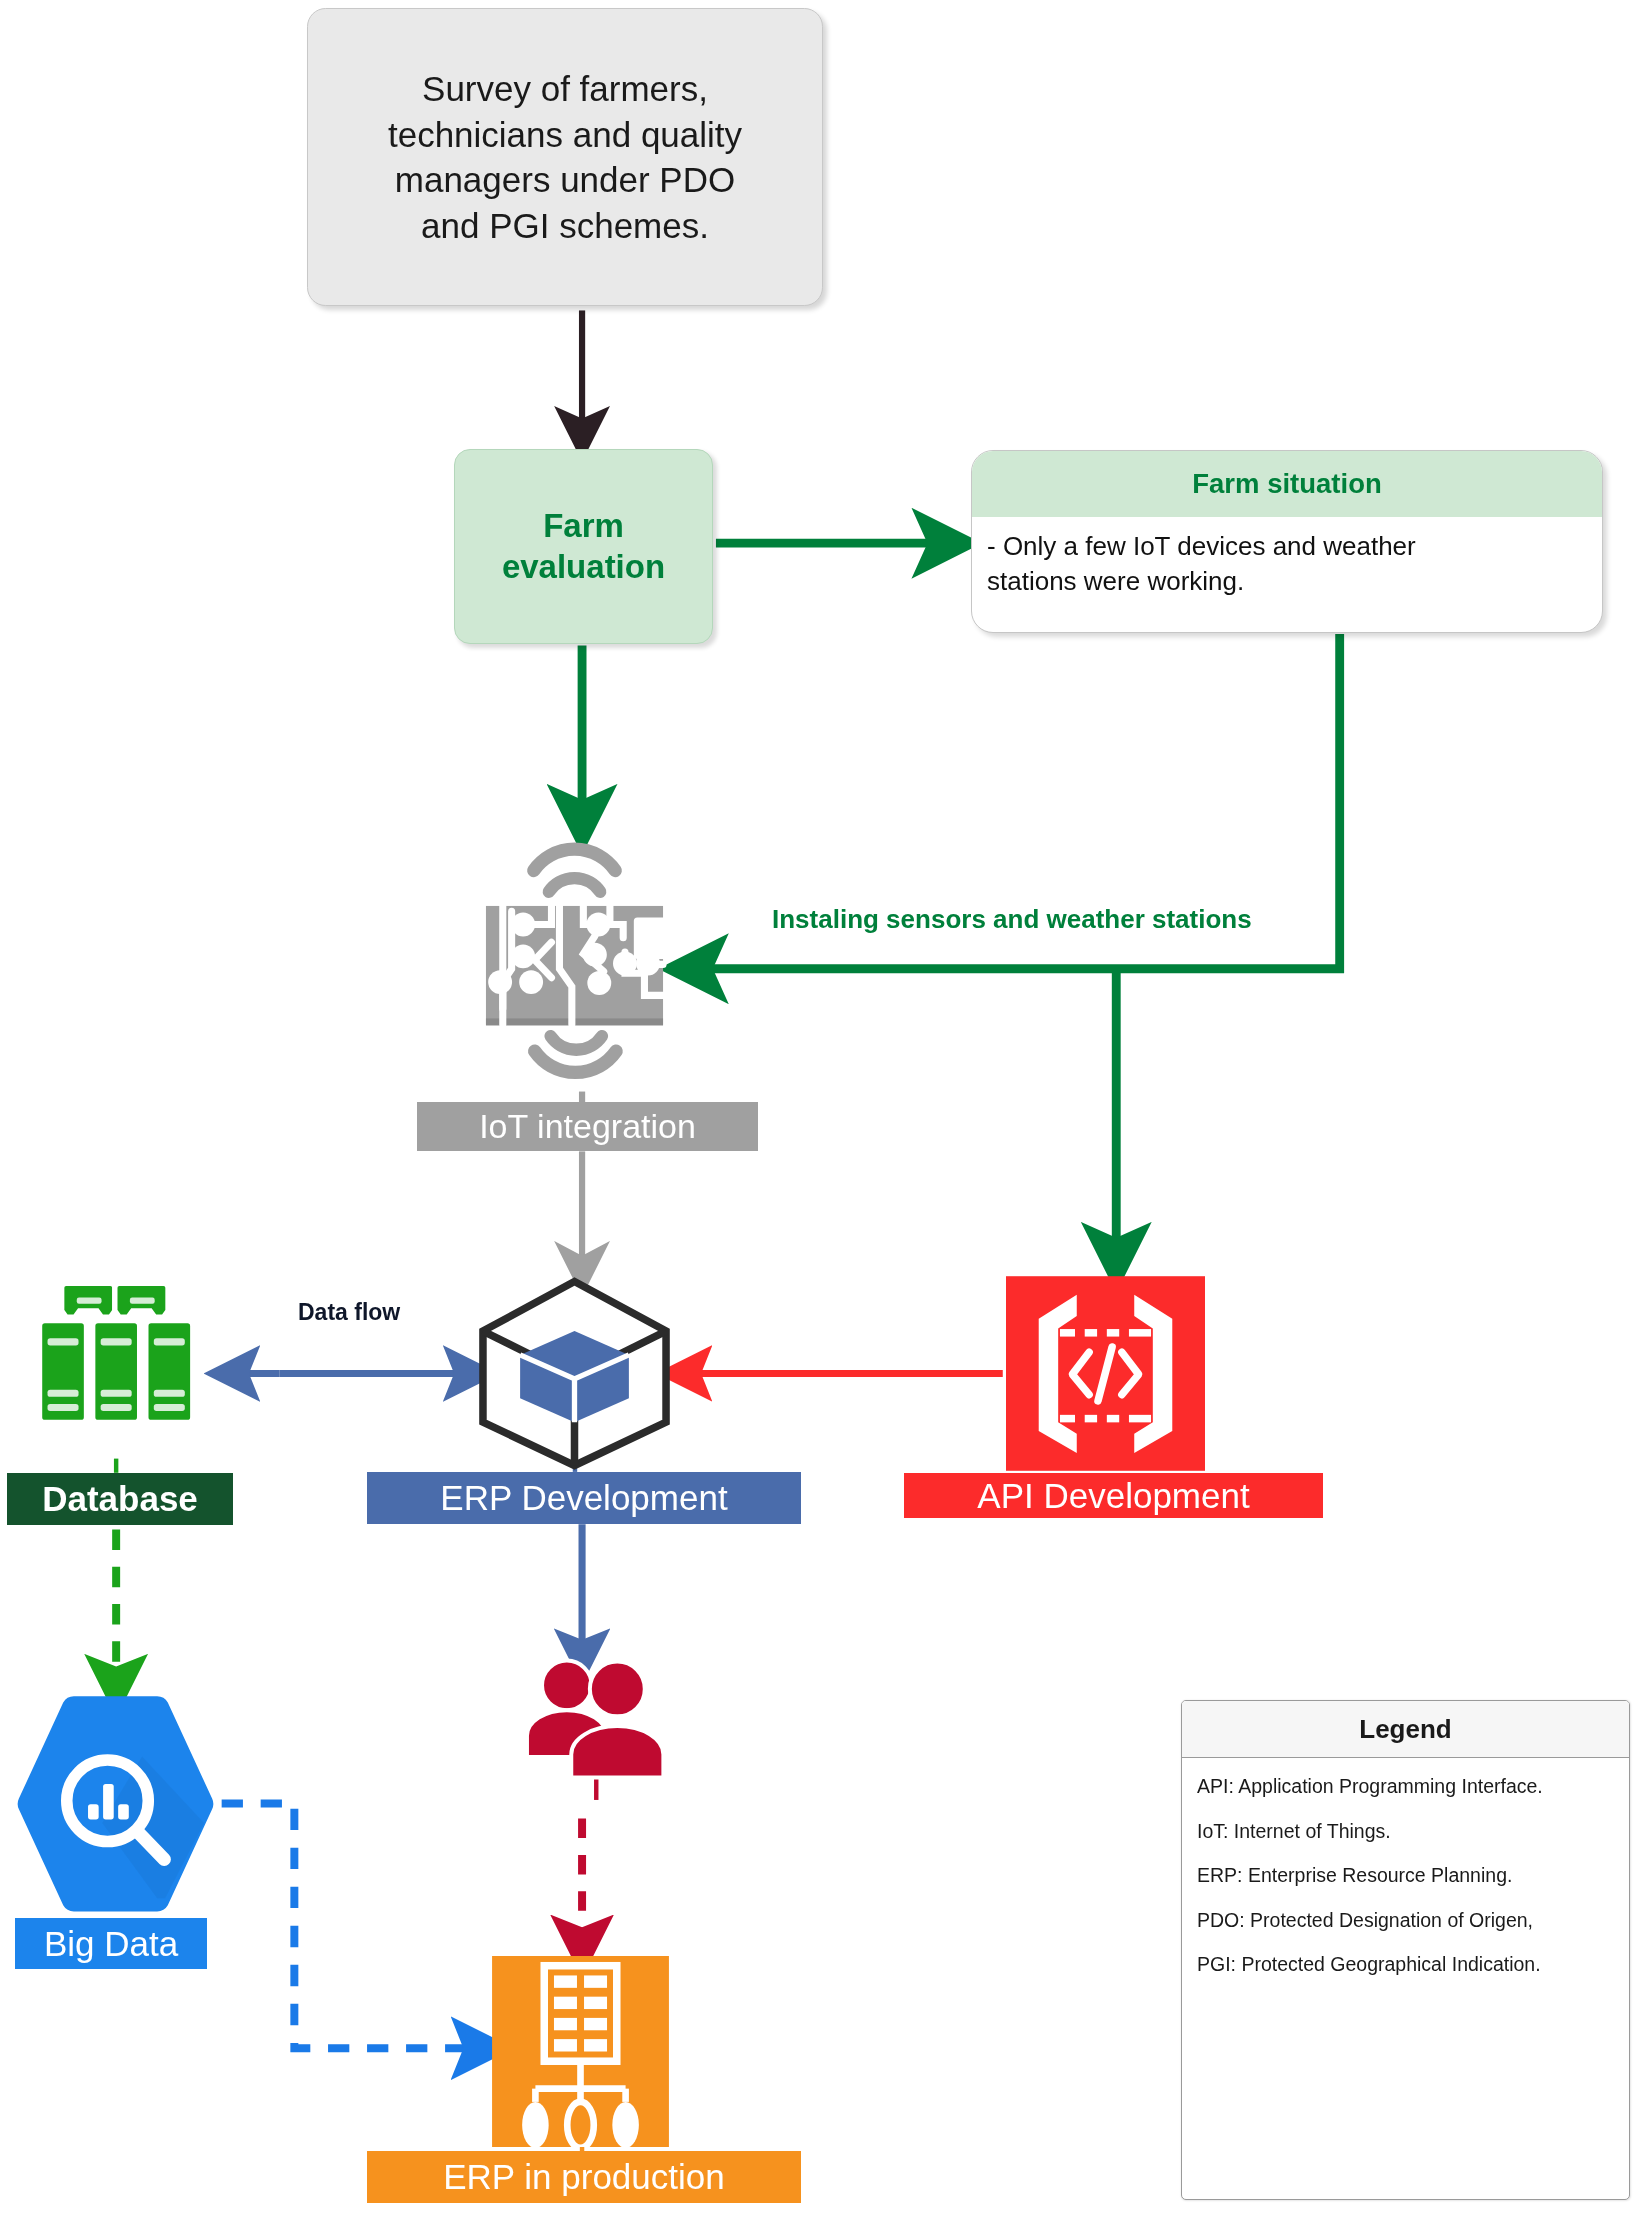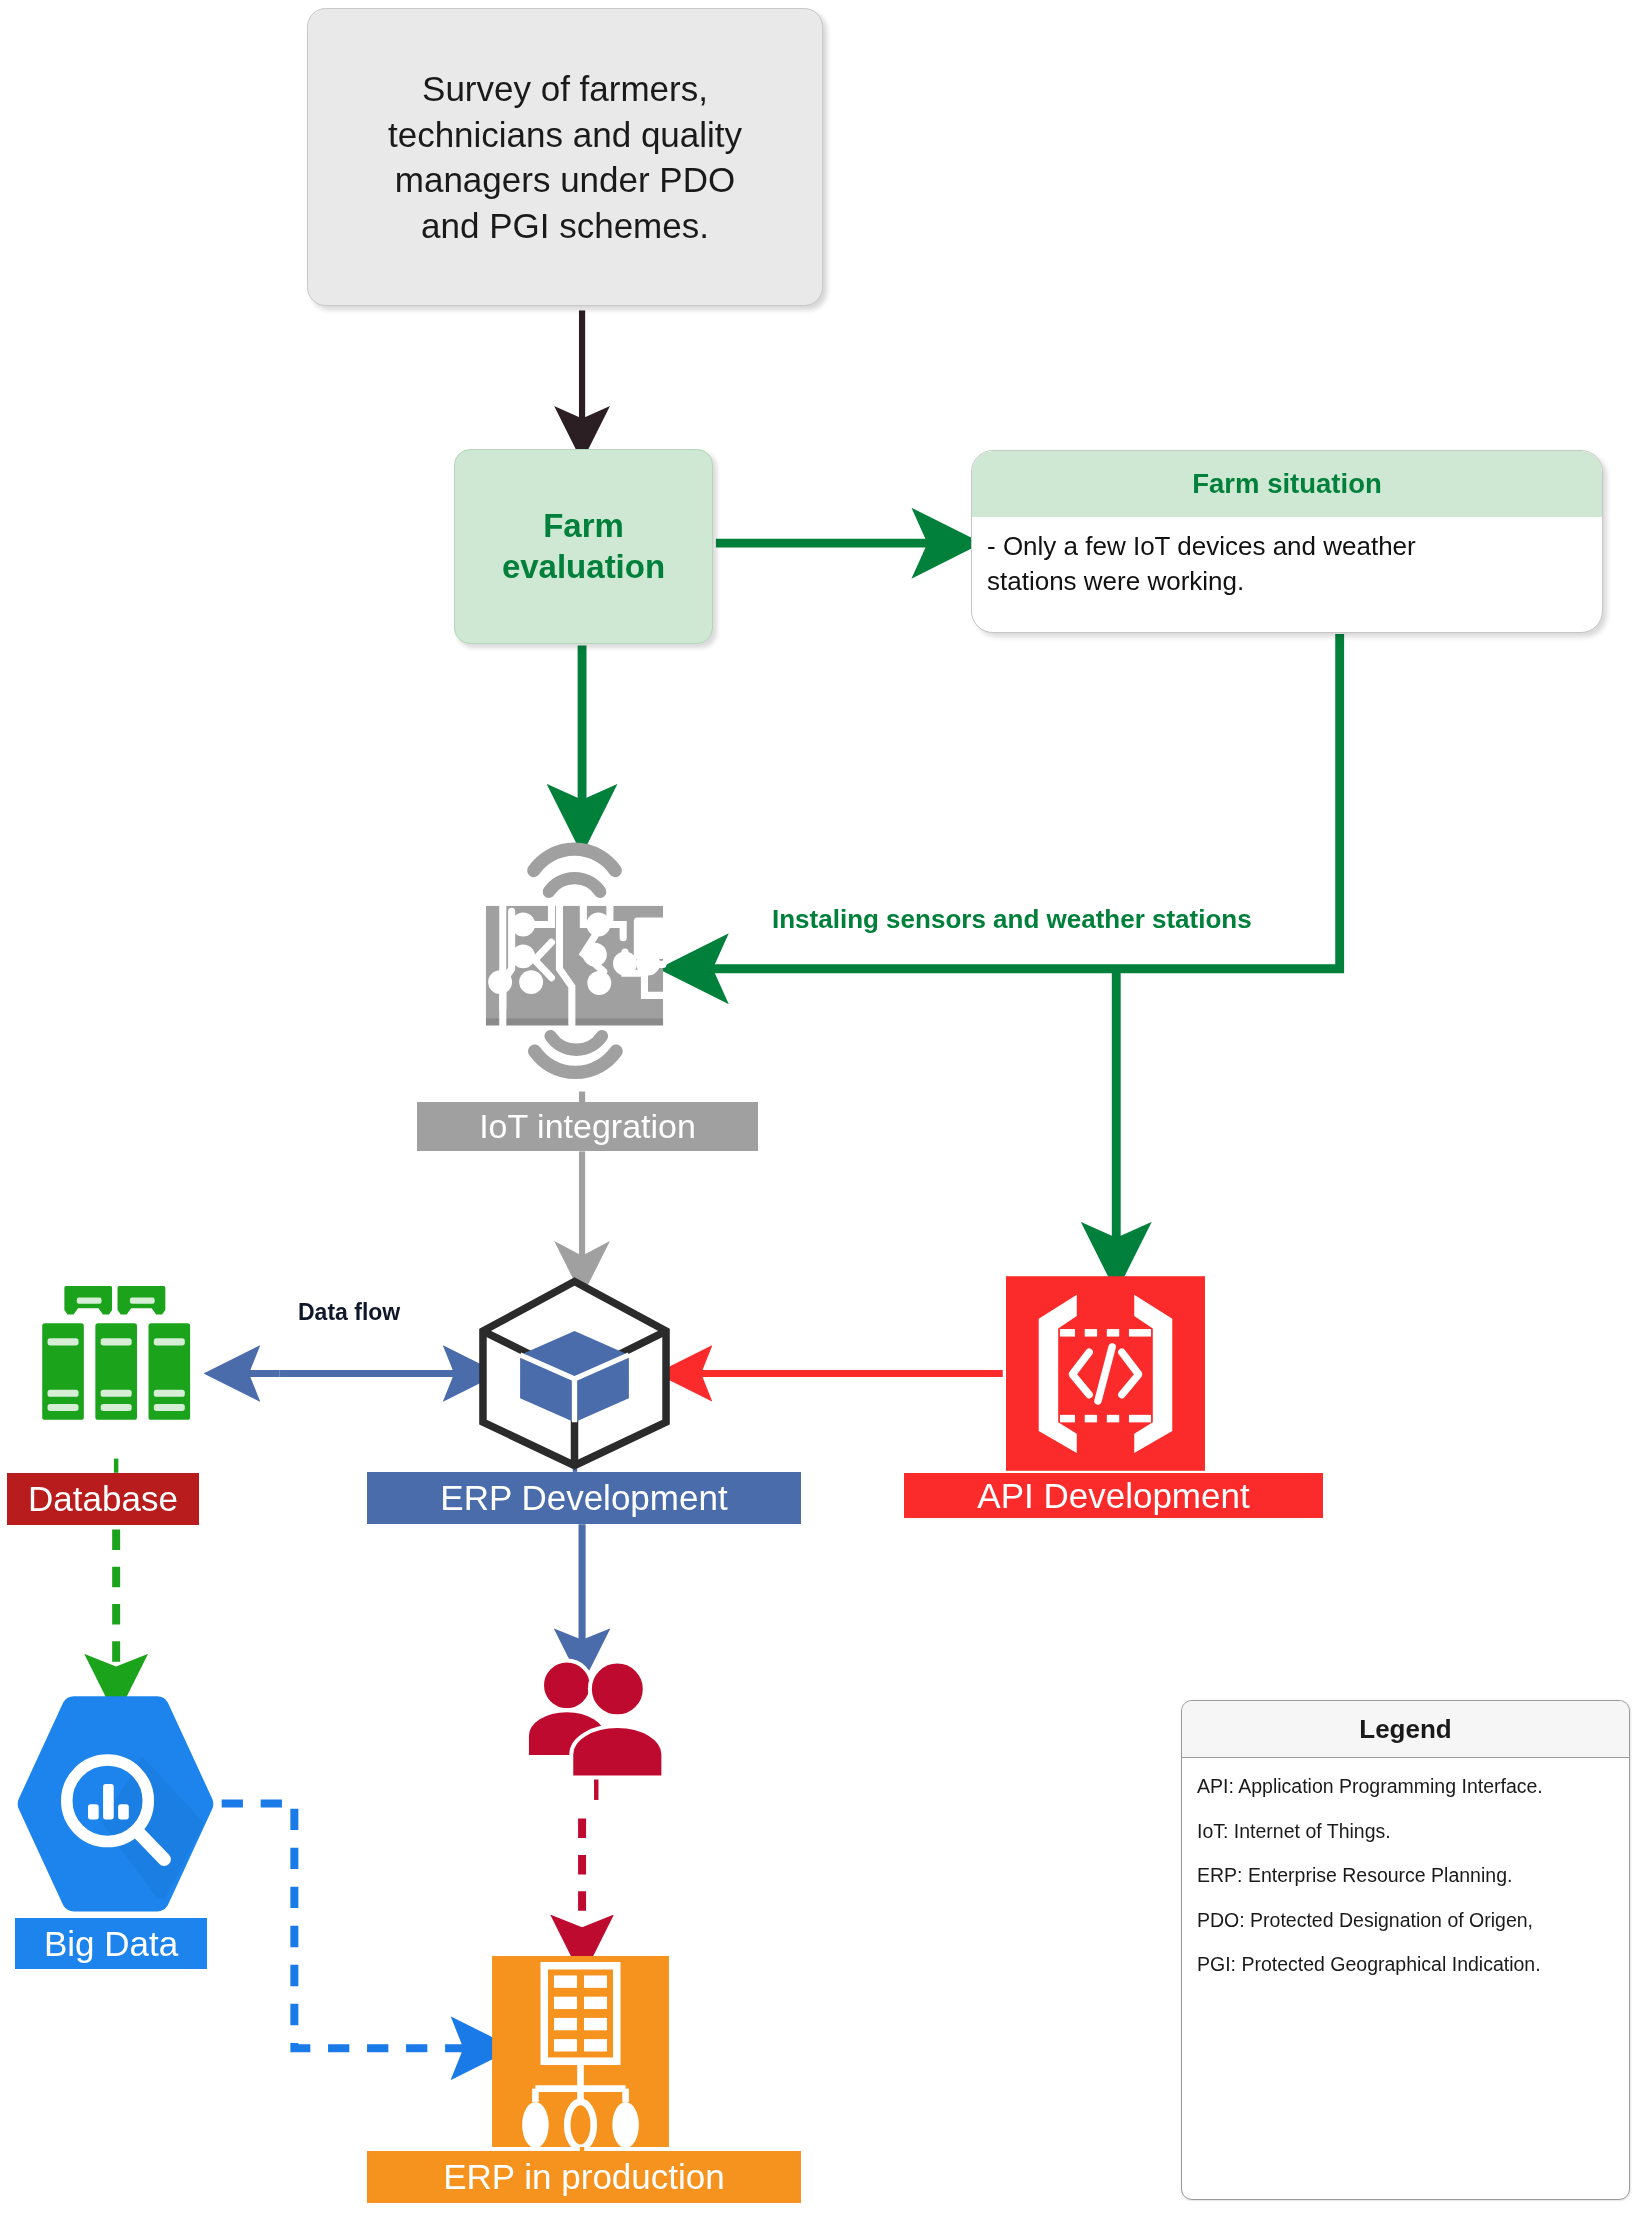--- a/index.html
+++ b/index.html
@@ -51,7 +51,7 @@
   #iot-label{left:417px;top:1102px;width:341px;height:49px;background:#a0a0a0;font-size:34px;}
   #erp-dev-label{left:367px;top:1472px;width:434px;height:52px;background:#4a6cab;font-size:35px;}
   #api-dev-label{left:904px;top:1473px;width:419px;height:45px;background:#fc2b2b;font-size:35px;}
-  #database-label{left:7px;top:1473px;width:192px;height:52px;background:#b91c1c;font-size:35px;}
+  #database-label{left:7px;top:1473px;width:226px;height:52px;background:#14532d;font-size:35px;font-weight:bold;}
   #bigdata-label{left:15px;top:1918px;width:192px;height:51px;background:#1c84ec;font-size:35px;}
   #testing-label{left:365px;top:1766px;width:437px;height:51px;background:#bf0a30;font-size:35px;}
   #erp-prod-label{left:367px;top:2151px;width:434px;height:52px;background:#f6921e;font-size:35px;}

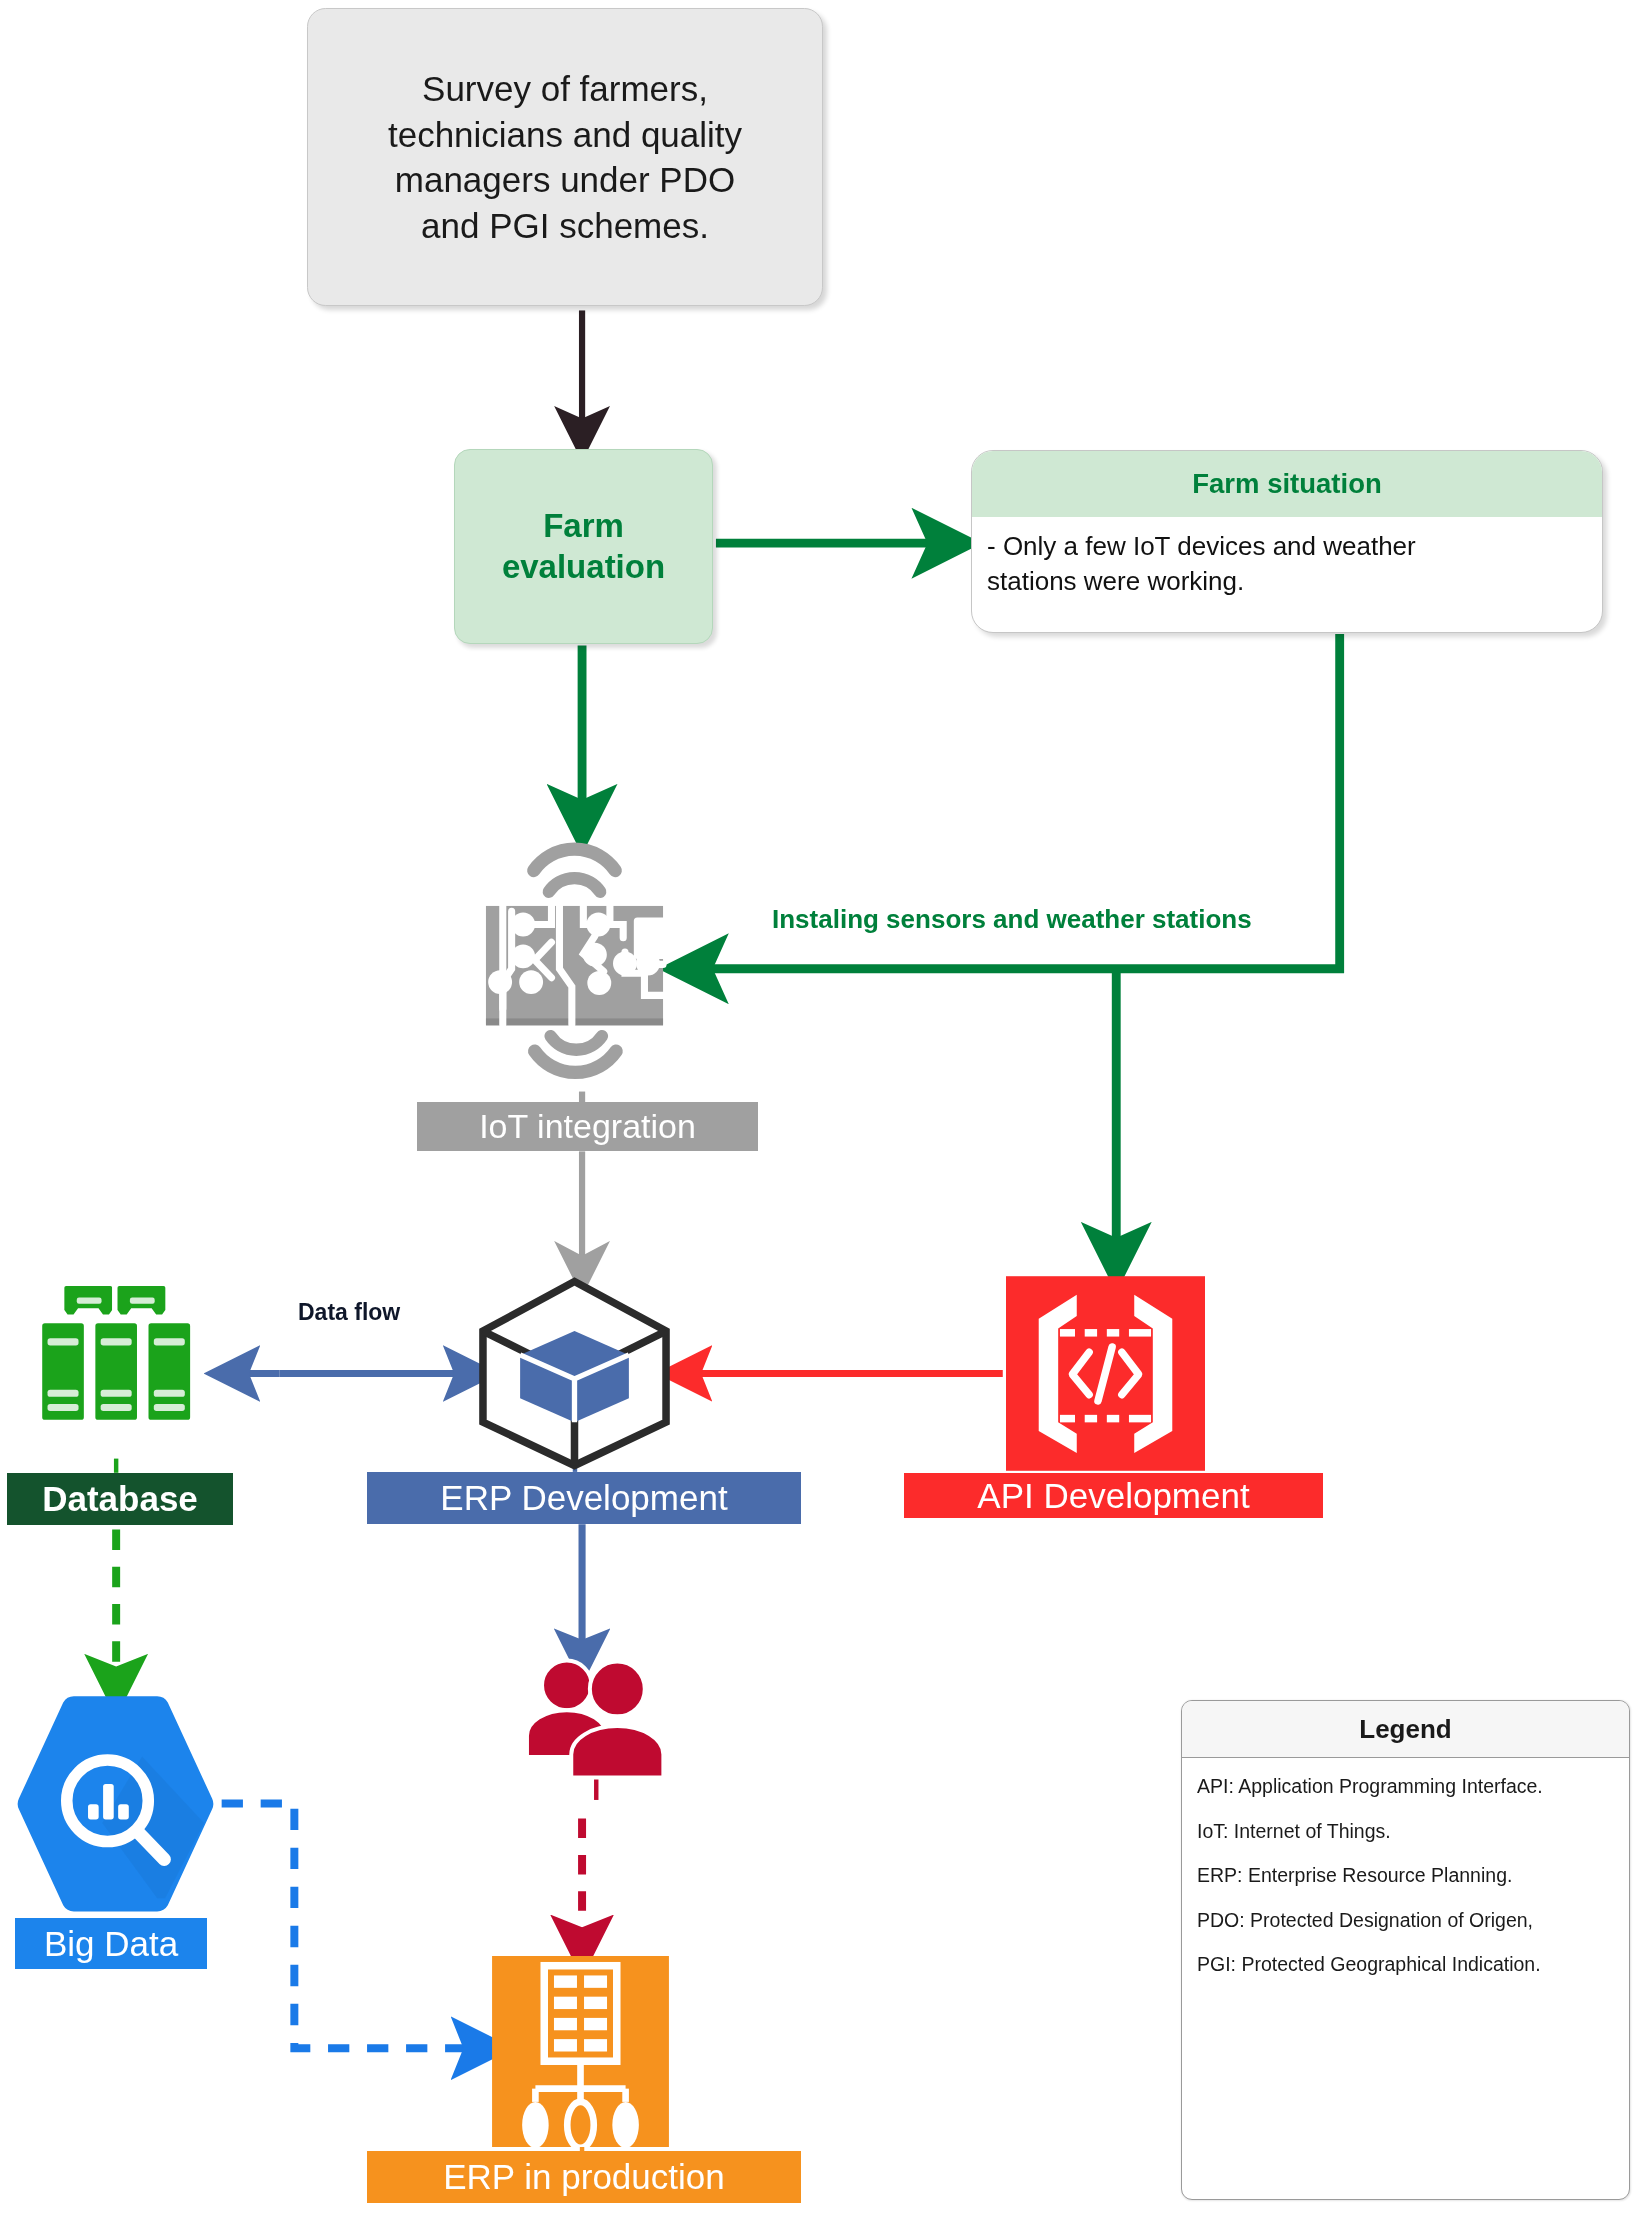--- a/index.html
+++ b/index.html
@@ -73,7 +73,7 @@
   
   #legend-box{
     left:1181px; top:1700px; width:449px; height:500px;
-    background:#ffffff;border:1.3px solid #9a9a9a;border-radius:11px;
+    background:#ffffff;border:1.3px solid #9a9a9a;border-radius:5px;
     box-sizing:border-box;overflow:hidden;
     box-shadow:0.9px 0.9px 1.8px rgba(0,0,0,0.10);
   }

